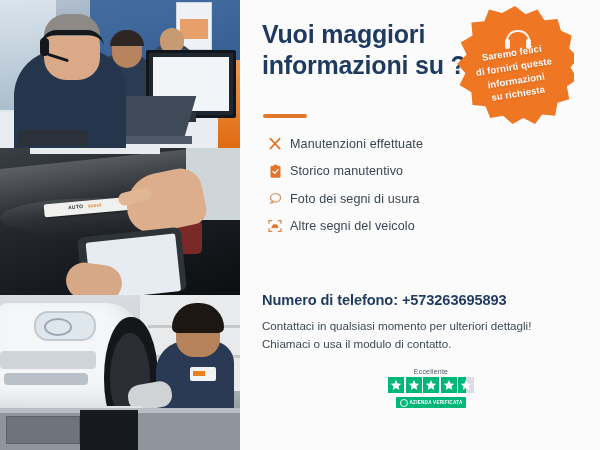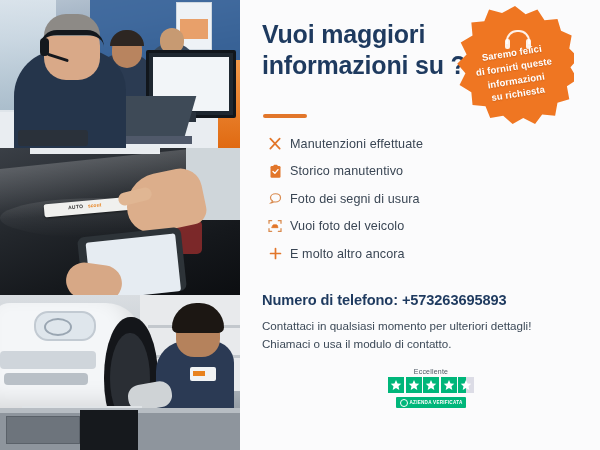--- a/index.html
+++ b/index.html
@@ -273,7 +273,7 @@
               <path d="M7.5 14.5h9l-1-3.2a1.6 1.6 0 0 0-1.5-1.1h-4a1.6 1.6 0 0 0-1.5 1.1z" fill="#e2762a" stroke="#e2762a" stroke-width="1.2"></path>
             </svg>
         </span>
-        <span class="lbl">Vuoi foto del veicolo</span>
+        <span class="lbl">Altre segni del veicolo</span>
       </div>
 
       <div class="feat">

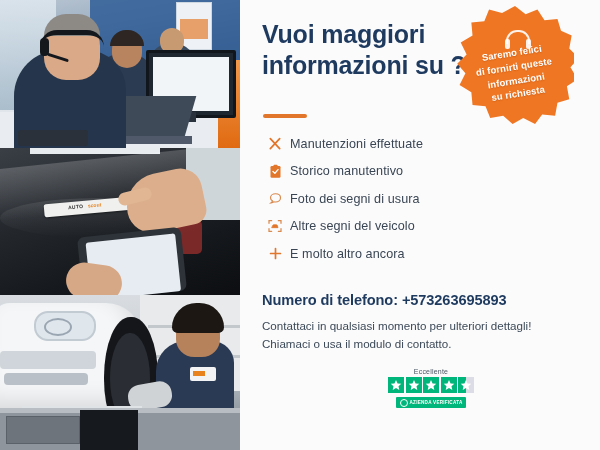--- a/index.html
+++ b/index.html
@@ -276,14 +276,6 @@
         <span class="lbl">Altre segni del veicolo</span>
       </div>
 
-      <div class="feat">
-        <span class="ico">
-          <svg viewBox="0 0 24 24" width="17" height="17" stroke="#e2762a" stroke-width="2.4" stroke-linecap="round">
-              <path d="M12 5v14M5 12h14"></path>
-            </svg>
-        </span>
-        <span class="lbl">E molto altro ancora</span>
-      </div>
 
     </div>
 

